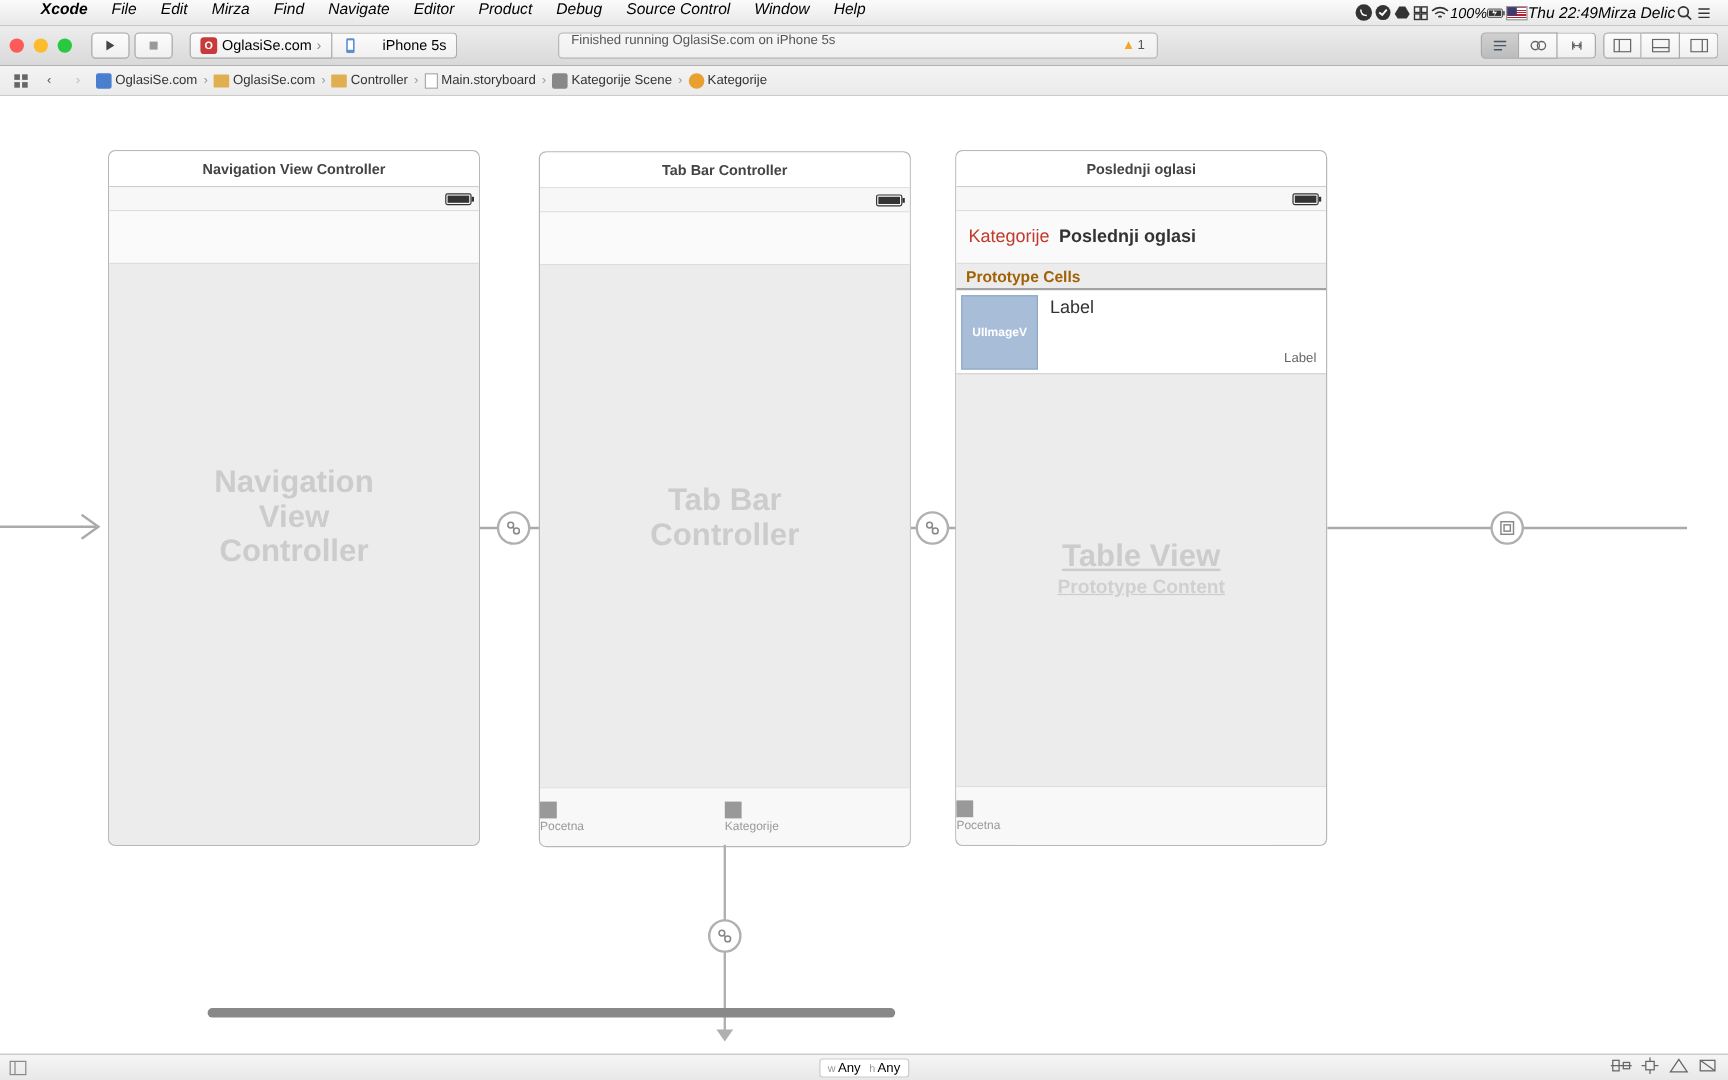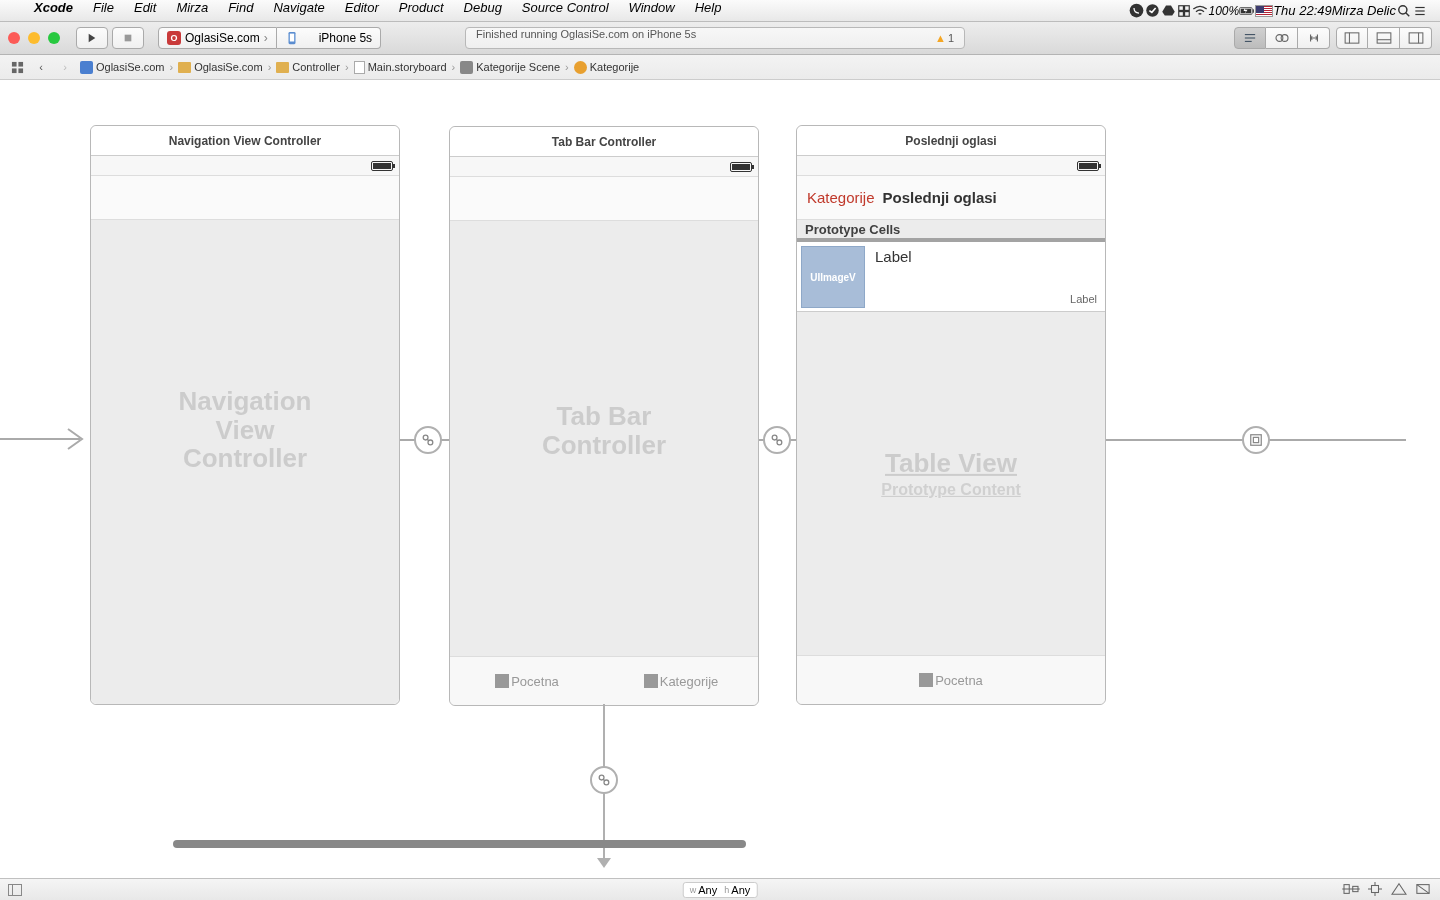--- a/index.html
+++ b/index.html
@@ -72,7 +72,7 @@
     .nav3 { height:44px; background:#fafafa; border-bottom:1px solid #ddd; display:flex; align-items:center; padding:0 10px; gap:8px; font-size:15px;}
     .nav3 .back { color:#c0392b; }
     .nav3 .title { font-weight:600; color:#333;}
-    .proto-hdr { height:22px; background:#ececec; border-bottom:4px solid #a3a3a3; padding:0 8px; font-size:13px; font-weight:bold; color:#404040; display:flex; align-items:center;text-align:right;}
+    .proto-hdr { height:22px; background:#ececec; border-bottom:2px solid #a3a3a3; padding:0 8px; font-size:13px; font-weight:bold; color:#a16207; display:flex; align-items:center;text-align:right;}
     .cell { height:70px; background:#fff; border-bottom:1px solid #ccc; display:flex; padding:4px; position:relative;}
     .cell-img { width:64px; height:62px; background:#a8bdd8; border:1px solid #8ea8c8; display:flex; align-items:center; justify-content:center; font-size:10px; font-weight:bold; color:#fff;}
     .cell-lbl1 { position:absolute; left:78px; top:6px; font-size:15px; color:#333;}

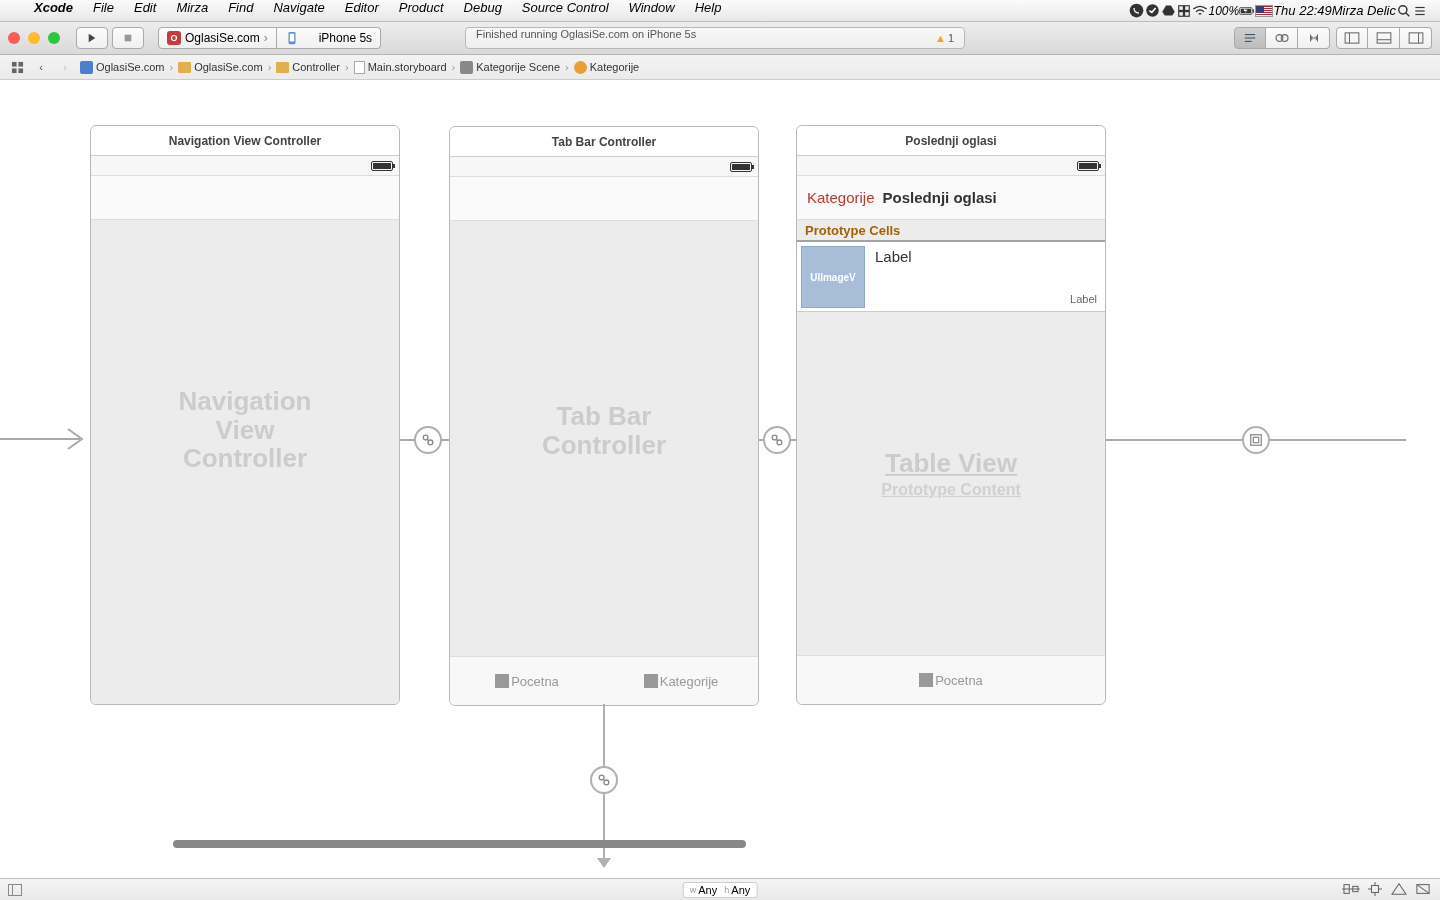--- a/index.html
+++ b/index.html
@@ -66,7 +66,7 @@
     .scene-placeholder { position:absolute; top:50%; left:50%; transform:translate(-50%,-50%); text-align:center; color:#ccc; font-weight:bold; font-size:26px; line-height:1.1;}
     .scene-placeholder .sub { font-size:16px; font-weight:600; margin-top:4px; color:#d0d0d0;}
     .tab-bar-sim { position:absolute; bottom:0; left:0; right:0; height:49px; background:#f8f8f8; border-top:1px solid #ddd; display:flex; border-radius:0 0 6px 6px;}
-    .tab-item { flex:1; display:flex; align-items:center; justify-content:center; font-size:13px; color:#999; gap:2px;}
+    .tab-item { flex:1; display:flex; flex-direction:column; align-items:flex-start; justify-content:center; font-size:10px; color:#999; gap:2px;}
     .tab-sq { width:14px; height:14px; background:#999;}
     
     .nav3 { height:44px; background:#fafafa; border-bottom:1px solid #ddd; display:flex; align-items:center; padding:0 10px; gap:8px; font-size:15px;}

